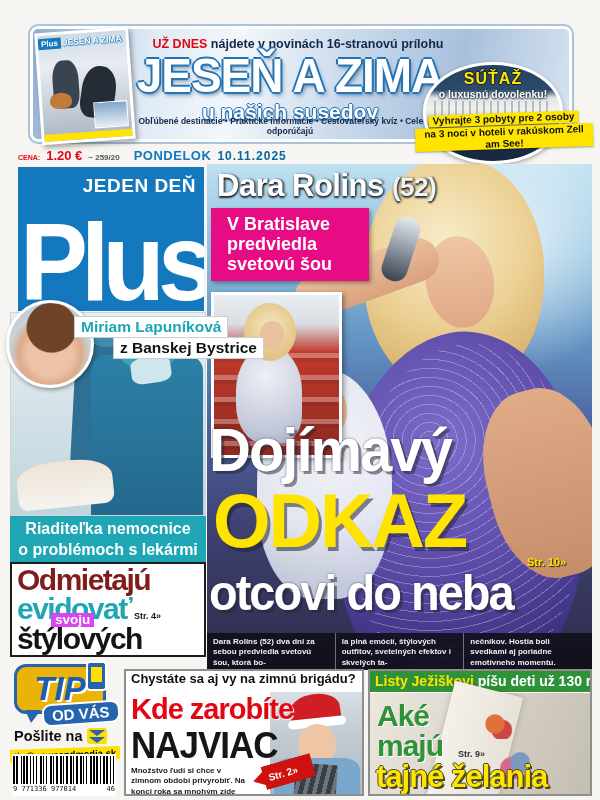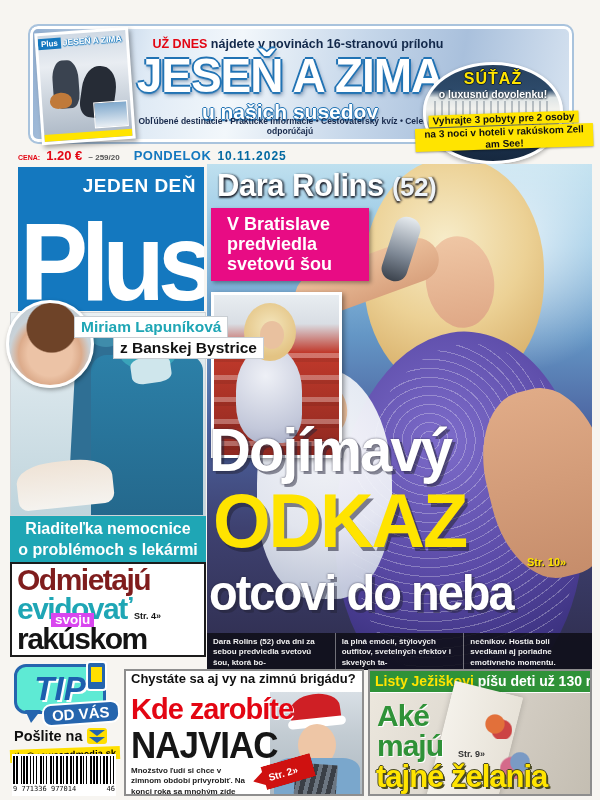--- a/index.html
+++ b/index.html
@@ -275,7 +275,7 @@
   <div class="lh2"><span>evidovať</span><span class="ref">Str. 4»</span></div>
   <div class="lh3">
     <span class="svoju">svoju</span>
-    <span>rakúskom</span>
+    <span>štýlových</span>
   </div>
 </div>
 

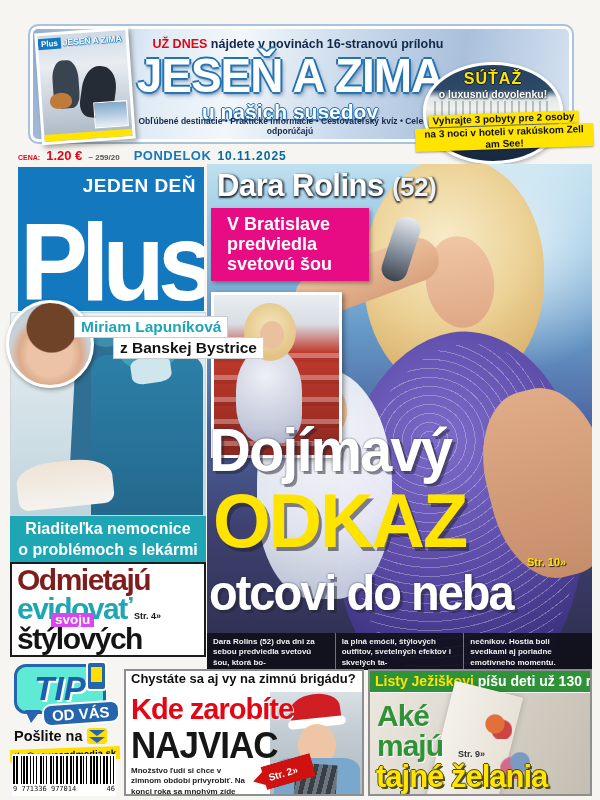--- a/index.html
+++ b/index.html
@@ -122,7 +122,7 @@
 
   
   .tip { left:8px; top:664px; width:114px; height:96px; }
-  .tip-bubble { position:absolute; left:6px; top:0; width:92px; height:50px; background:#5eead4; border:3px solid #2565ae; border-radius:12px; text-align:center; }
+  .tip-bubble { position:absolute; left:6px; top:0; width:92px; height:50px; background:#eab308; border:3px solid #2565ae; border-radius:12px; text-align:center; }
   .tip-bubble:after { content:""; position:absolute; left:8px; bottom:-12px; width:0; height:0; border-left:6px solid transparent; border-right:10px solid transparent; border-top:13px solid #2565ae; }
   .tip-word { font-size:33px; font-weight:900; font-style:italic; color:#1d5fae; line-height:44px; text-shadow:2px 2px 0 #fff; }
   .phone-icon { position:absolute; right:-4px; top:-6px; width:21px; height:30px; background:#2565ae; border-radius:4px; border:2px solid #fff; }

